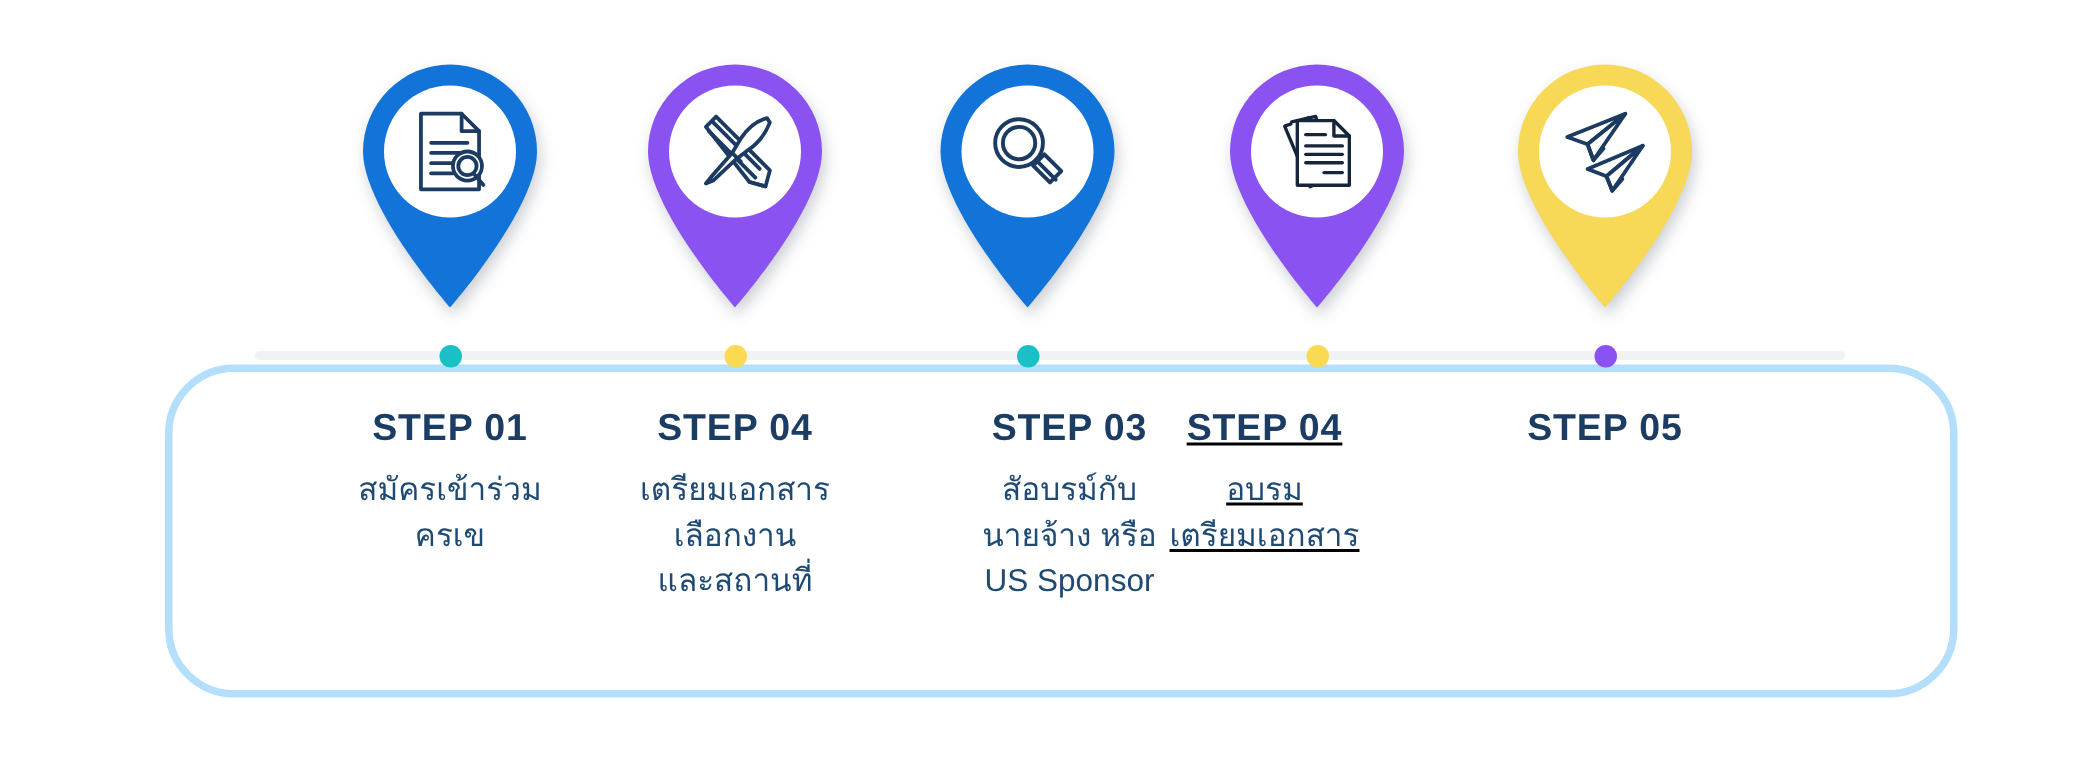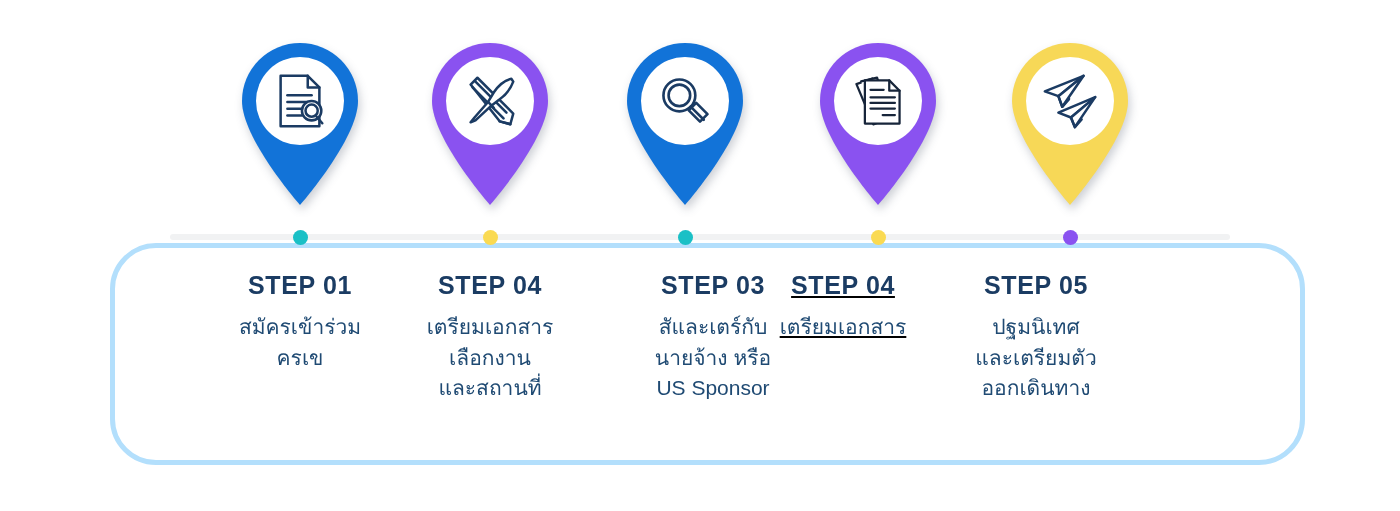--- a/index.html
+++ b/index.html
@@ -226,7 +226,7 @@
     </div>
   </div>
 
-  <div class="col" style="left:936px;">
+  <div class="col" style="left:970px;">
     <div class="step-title">STEP 05</div>
     <div class="step-desc">
       <span>ปฐมนิเทศ</span>

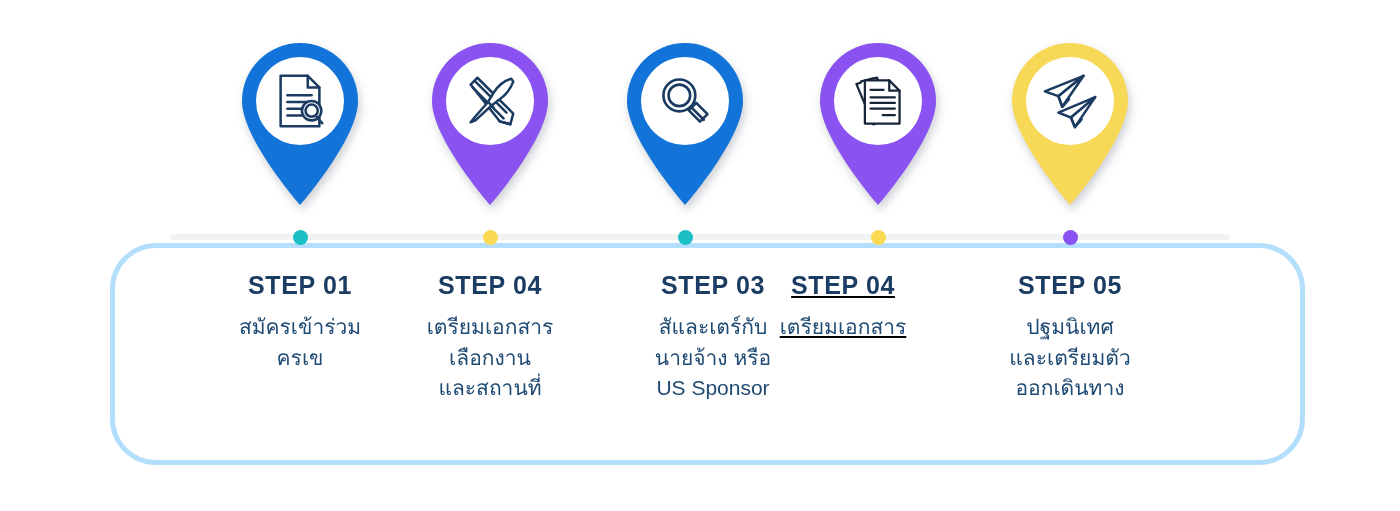--- a/index.html
+++ b/index.html
@@ -213,7 +213,7 @@
   <div class="col" style="left:613px;">
     <div class="step-title">STEP 03</div>
     <div class="step-desc">
-      <span>สัและเตร์กับ</span>
+      <span>สัอบรม์กับ</span>
       <span>นายจ้าง หรือ</span>
       <span>US Sponsor</span>
     </div>

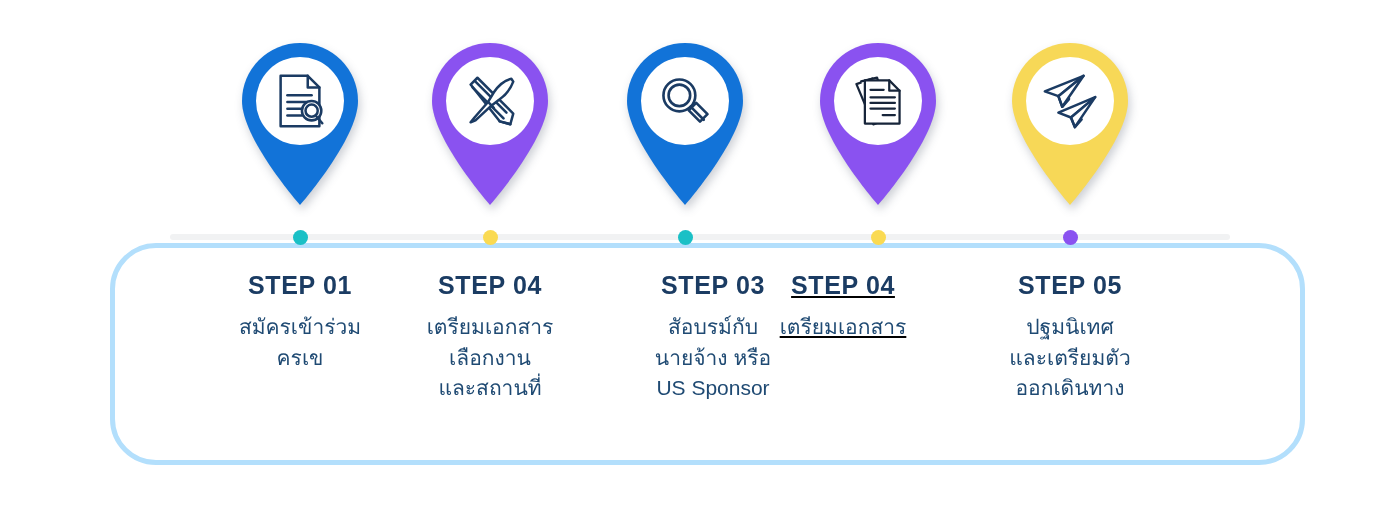--- a/index.html
+++ b/index.html
@@ -222,6 +222,7 @@
   <div class="col" style="left:743px;text-decoration:underline;">
     <div class="step-title">STEP 04</div>
     <div class="step-desc">
+      <span>อบรม</span>
       <span>เตรียมเอกสาร</span>
     </div>
   </div>

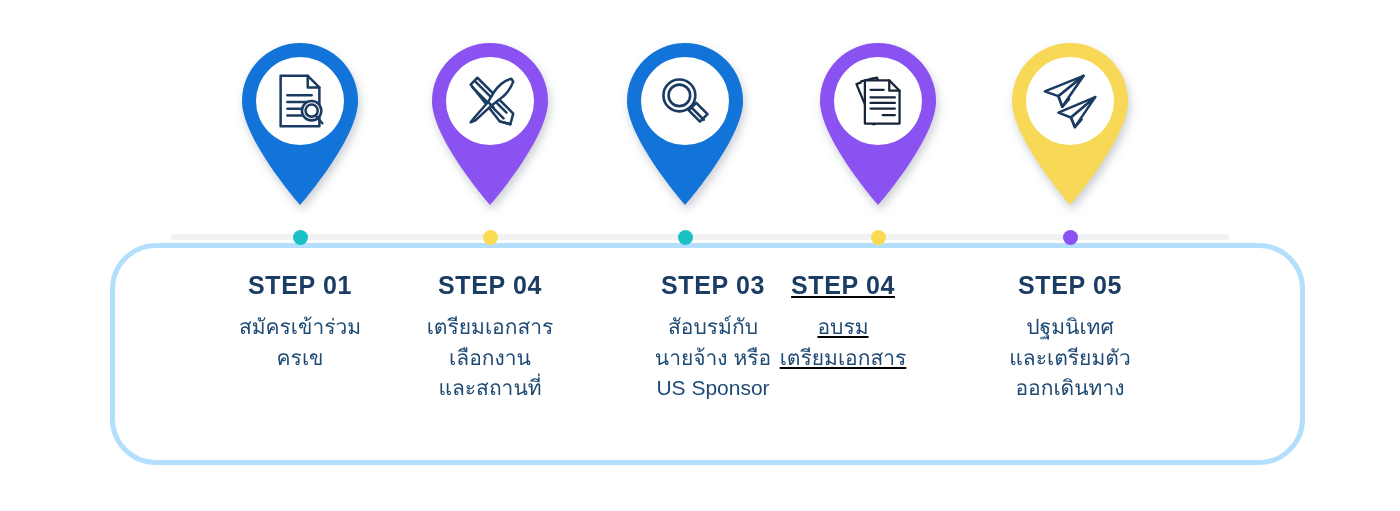--- a/index.html
+++ b/index.html
@@ -229,11 +229,6 @@
 
   <div class="col" style="left:970px;">
     <div class="step-title">STEP 05</div>
-    <div class="step-desc">
-      <span>ปฐมนิเทศ</span>
-      <span>และเตรียมตัว</span>
-      <span>ออกเดินทาง</span>
-    </div>
   </div>
 
 </div>

